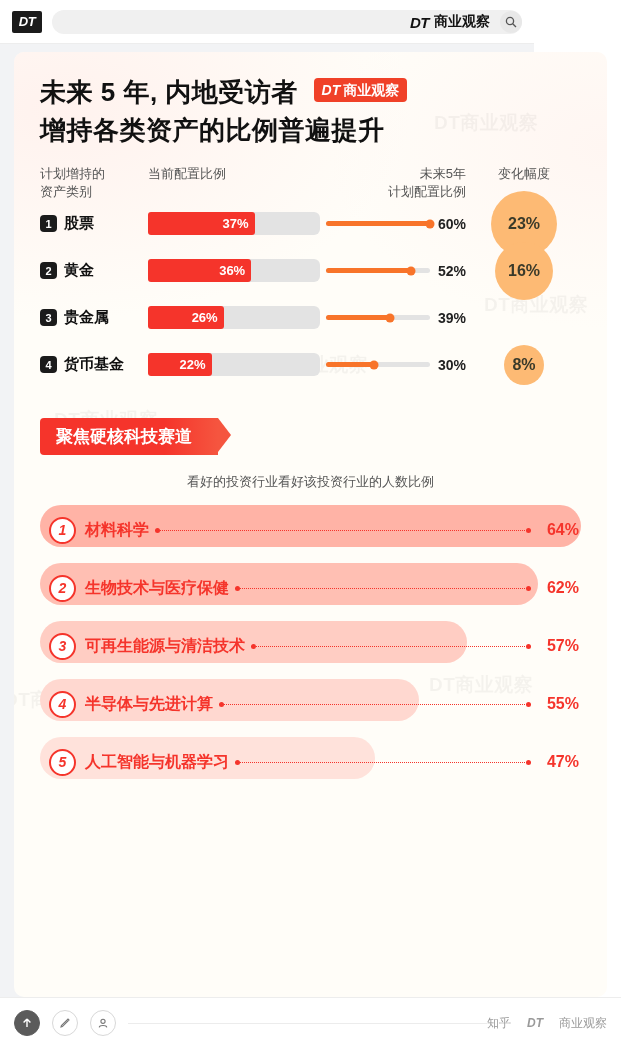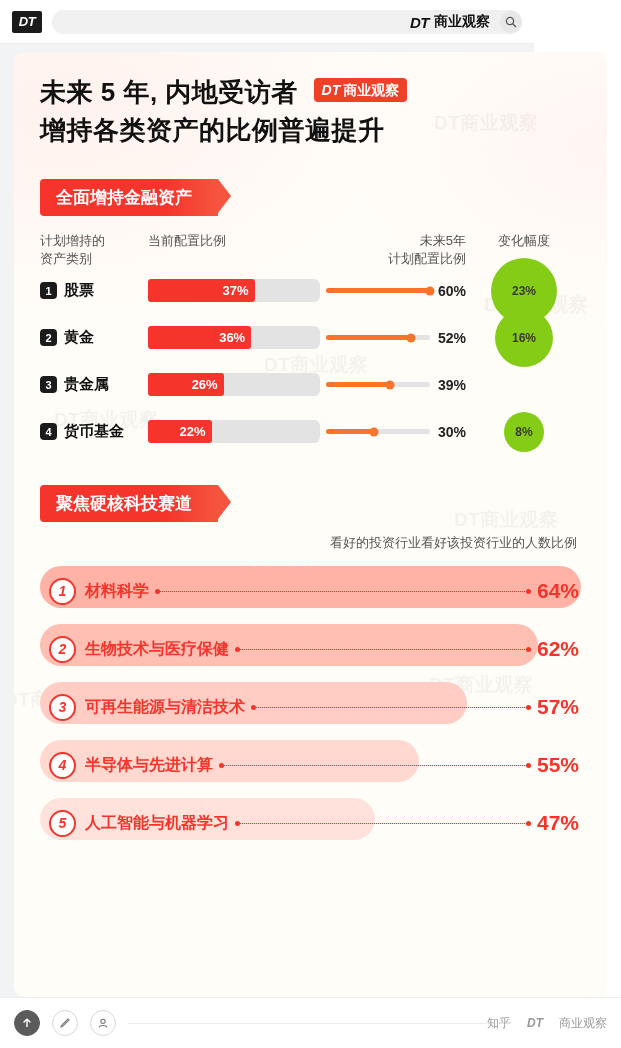--- a/index.html
+++ b/index.html
@@ -350,7 +350,6 @@
       </div>
 
       
-      <div class="sec-tag">全面增持金融资产</div>
 
       <div class="t1">
         <div class="t1-head">

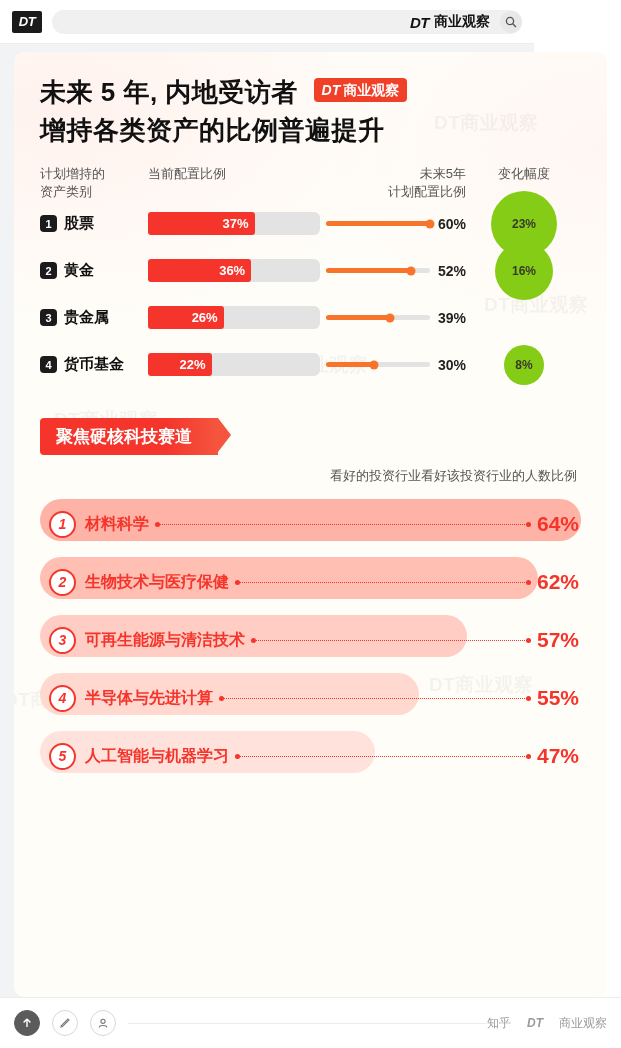--- a/index.html
+++ b/index.html
@@ -204,9 +204,9 @@
   .chg-cell { width: 96px; display: flex; align-items: center; justify-content: center; }
   .chg-bubble {
     border-radius: 50%;
-    background: #84cc16;
+    background: #fdba74;
     display: flex; align-items: center; justify-content: center;
-    font-size: 12px; font-weight: bold; color: #3a3a2a;
+    font-size: 16px; font-weight: bold; color: #3a3a2a;
   }
 
   

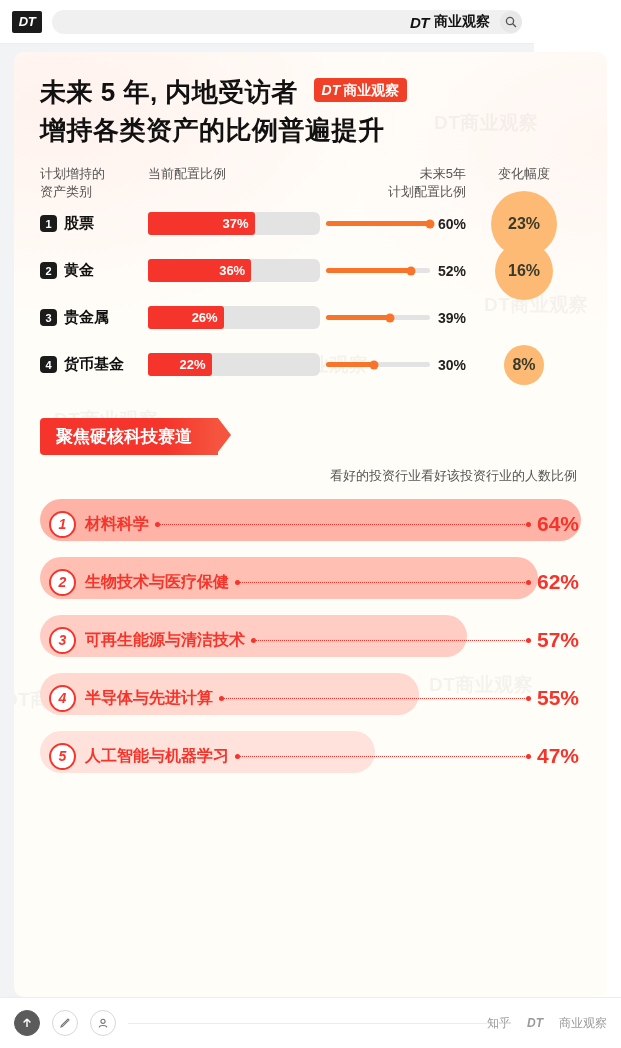--- a/index.html
+++ b/index.html
@@ -211,9 +211,9 @@
 
   
   .t2-head {
-    display: flex; justify-content: flex-end;
+    display: flex; justify-content: center;
     font-size: 13px; color: #555;
-    margin-top: 12px;
+    margin-top: 18px;
     padding: 0 4px;
   }
   .t2 { margin-top: 6px; }

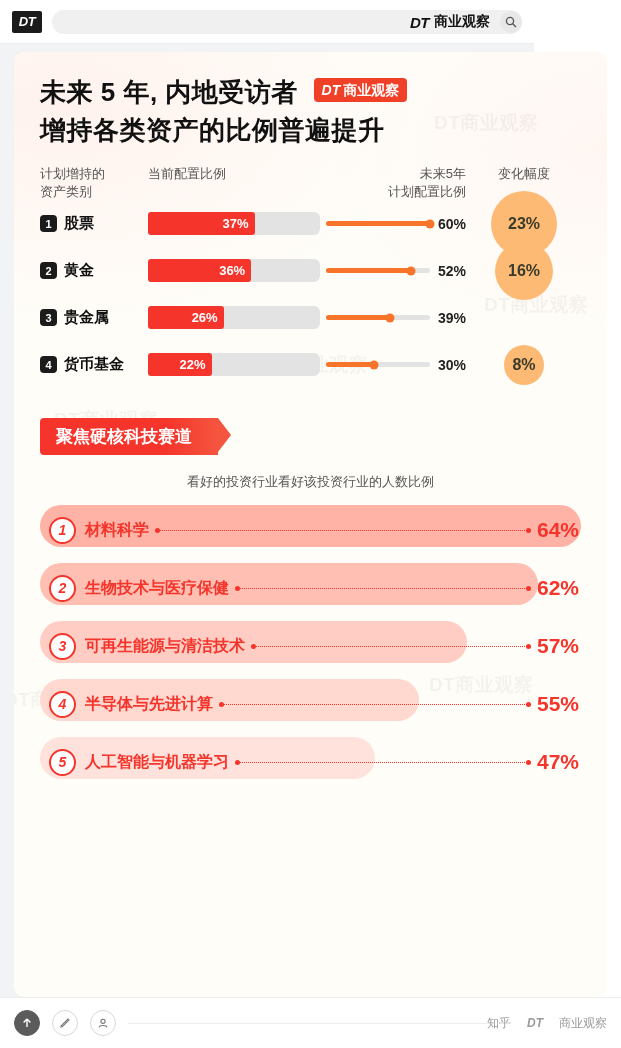--- a/index.html
+++ b/index.html
@@ -266,7 +266,7 @@
   .t2-val {
     width: 44px;
     text-align: right;
-    font-size: 21px; font-weight: bold; color: #f5342b;
+    font-size: 16px; font-weight: bold; color: #f5342b;
     padding-right: 2px;
   }
 

